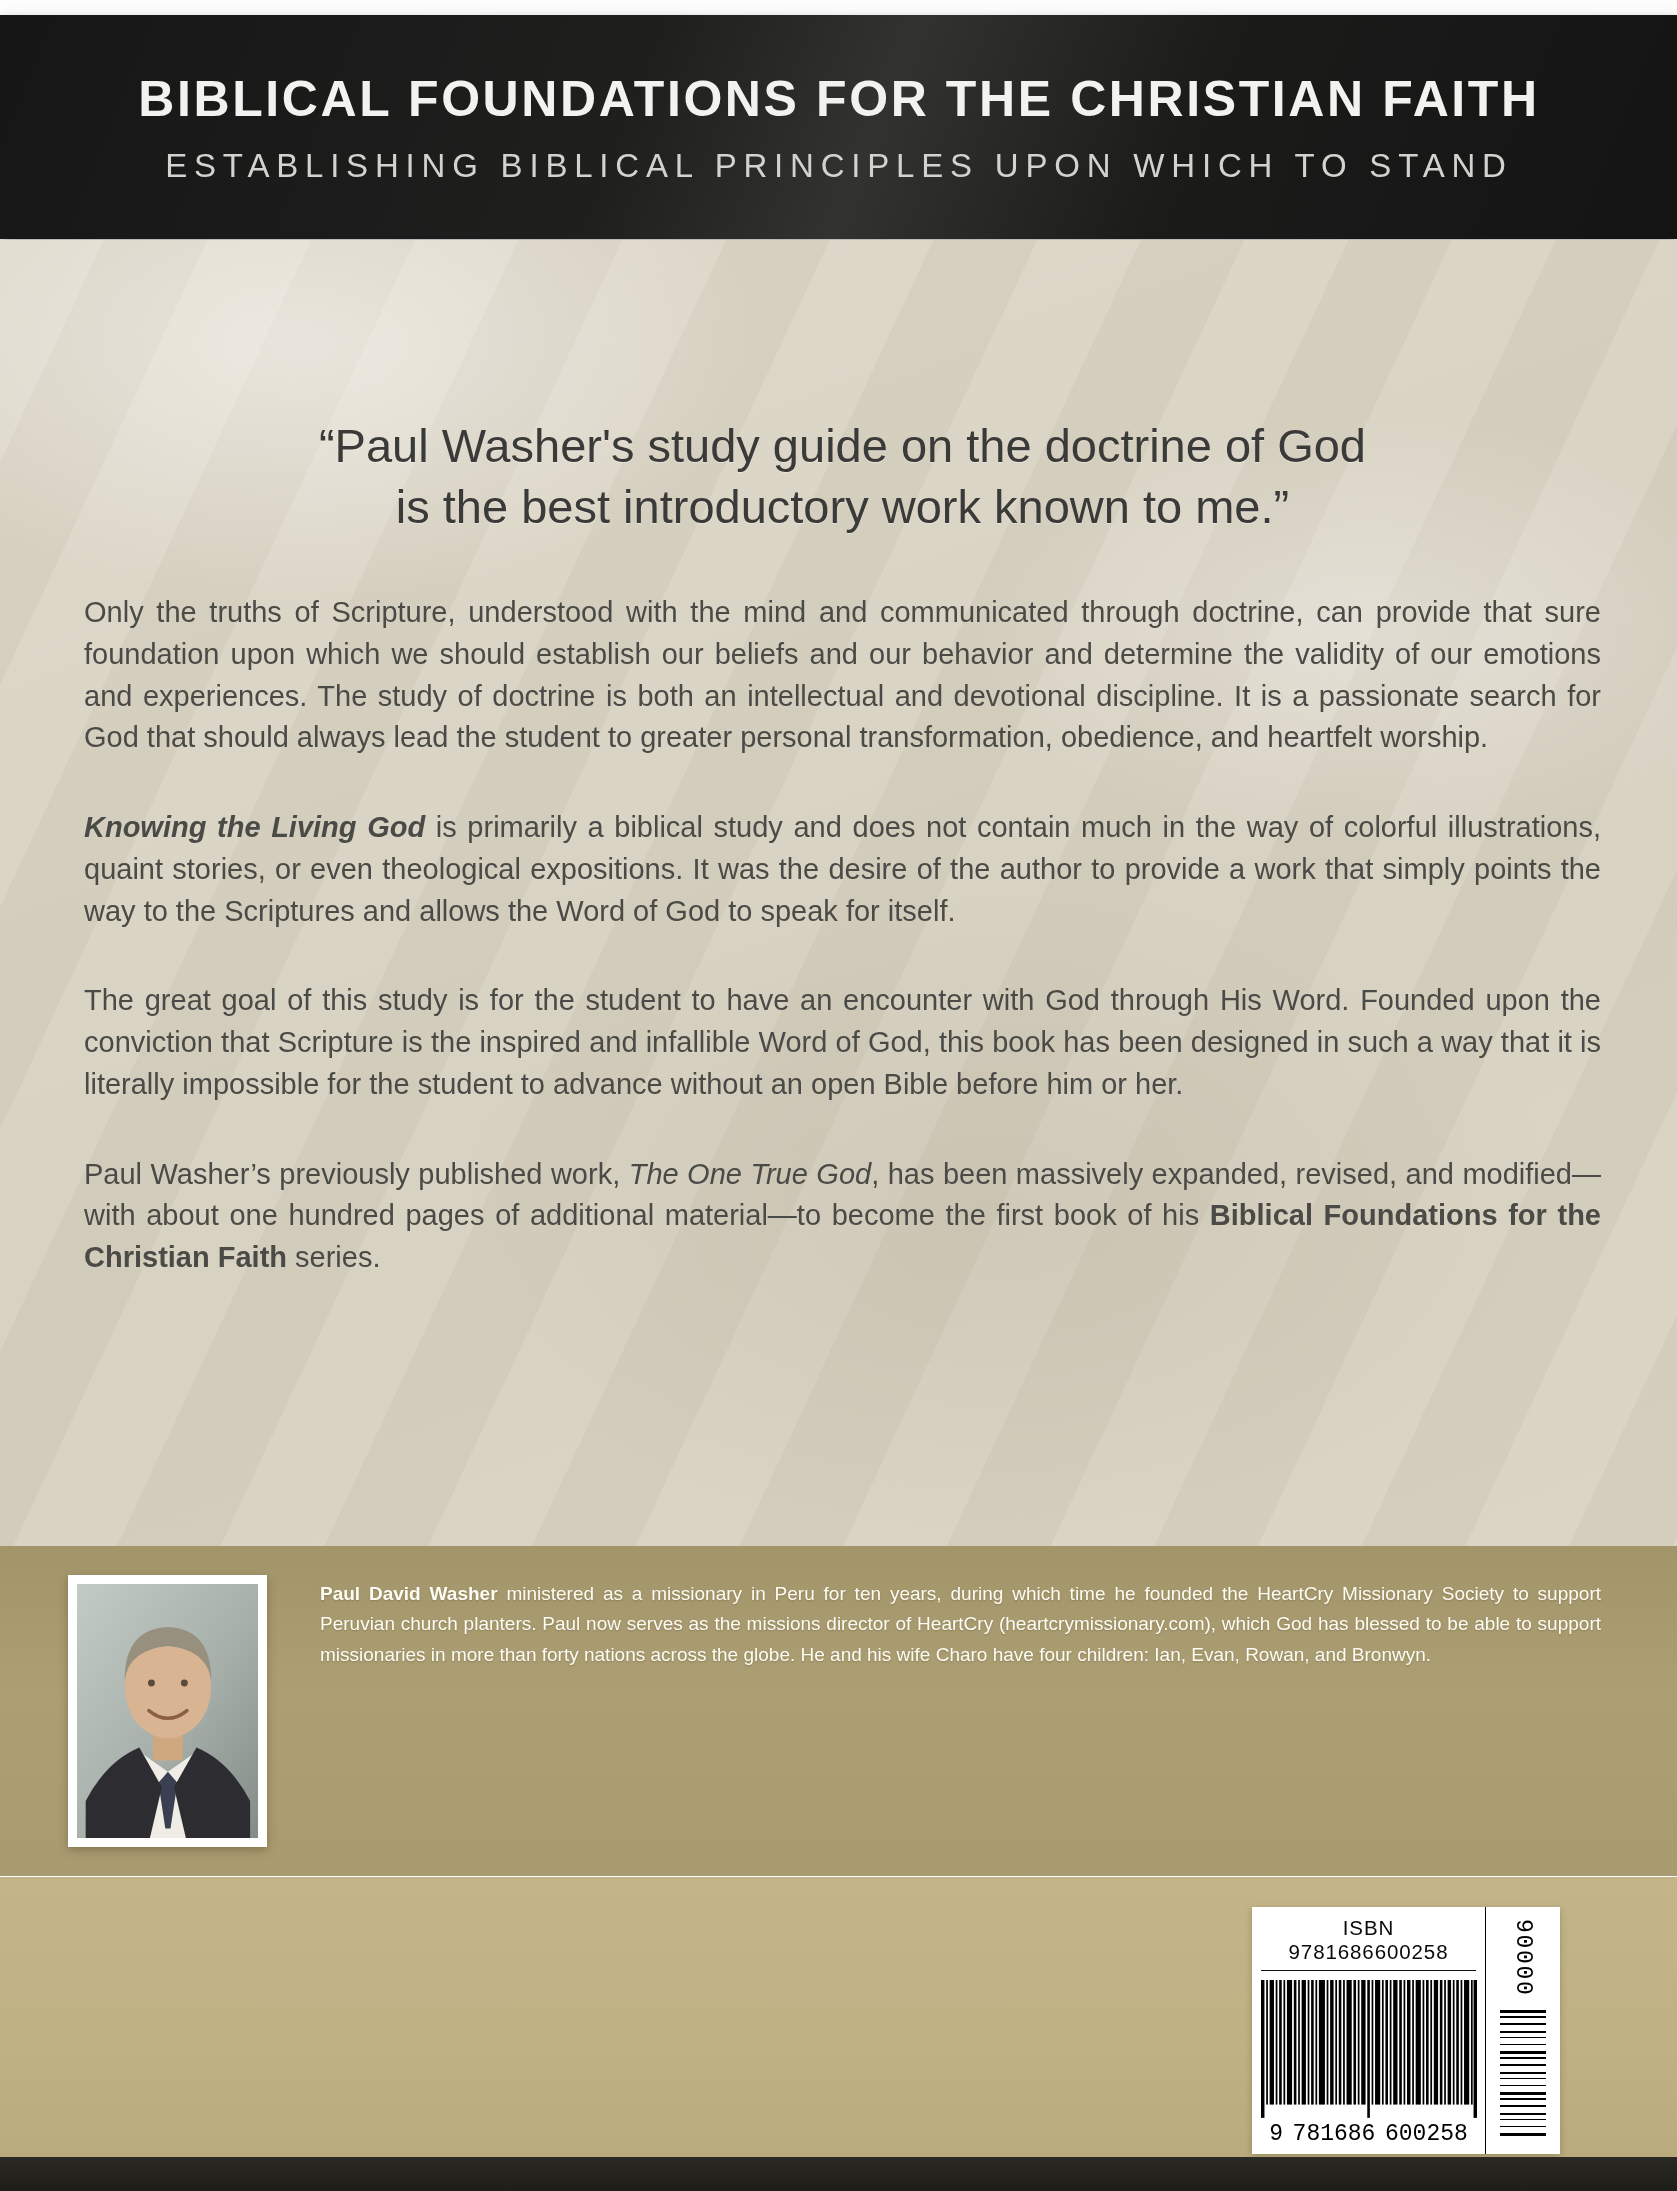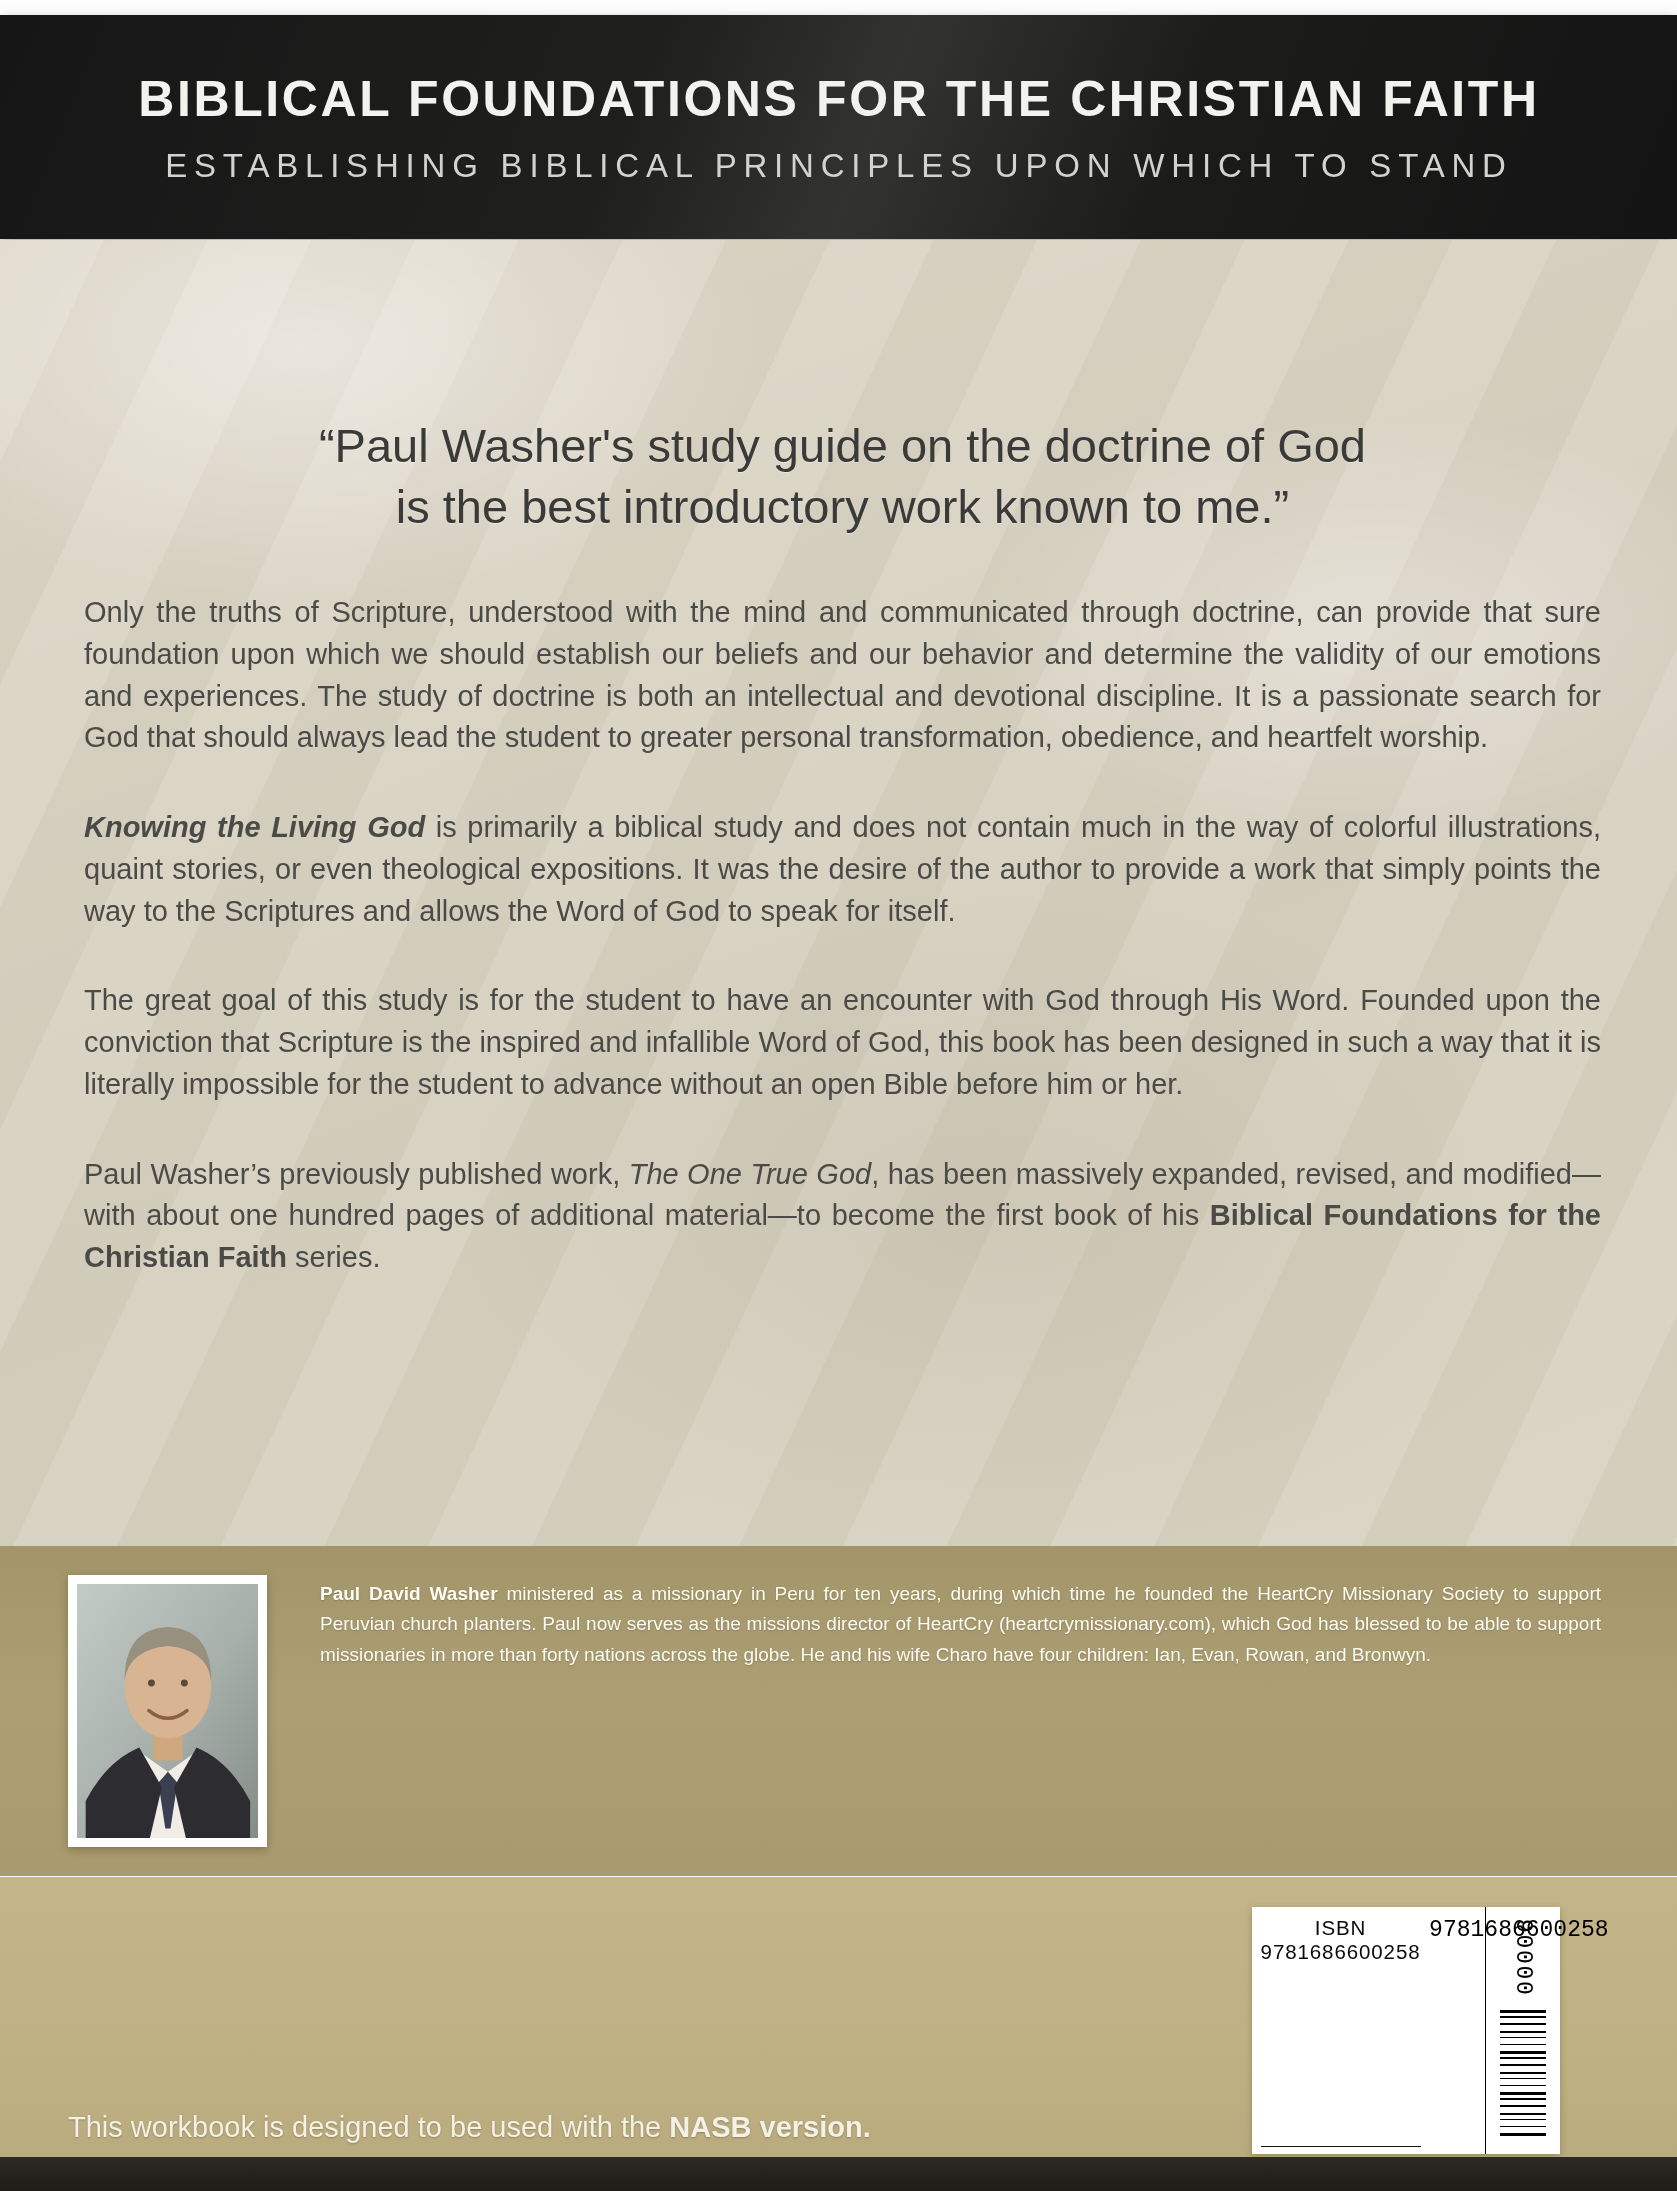--- a/index.html
+++ b/index.html
@@ -77,7 +77,7 @@
     position:absolute; left:1252px; top:1907px; width:308px; height:247px;
     background:#ffffff; display:flex; box-shadow:0 1.7px 6.8px rgba(60,50,20,0.3);
   }
-  .bc-left { width:233px; height:100%; padding:8.6px 8.6px 6.8px 8.6px; display:flex; flex-direction:row; }
+  .bc-left { width:233px; height:100%; padding:8.6px 8.6px 6.8px 8.6px; display:flex; flex-direction:column; }
   .bc-isbn {
     font-size:20.5px; letter-spacing:0.9px; color:#0a0a0a; text-align:center;
     padding-bottom:6.8px; border-bottom:1.7px solid #111; font-weight:400;

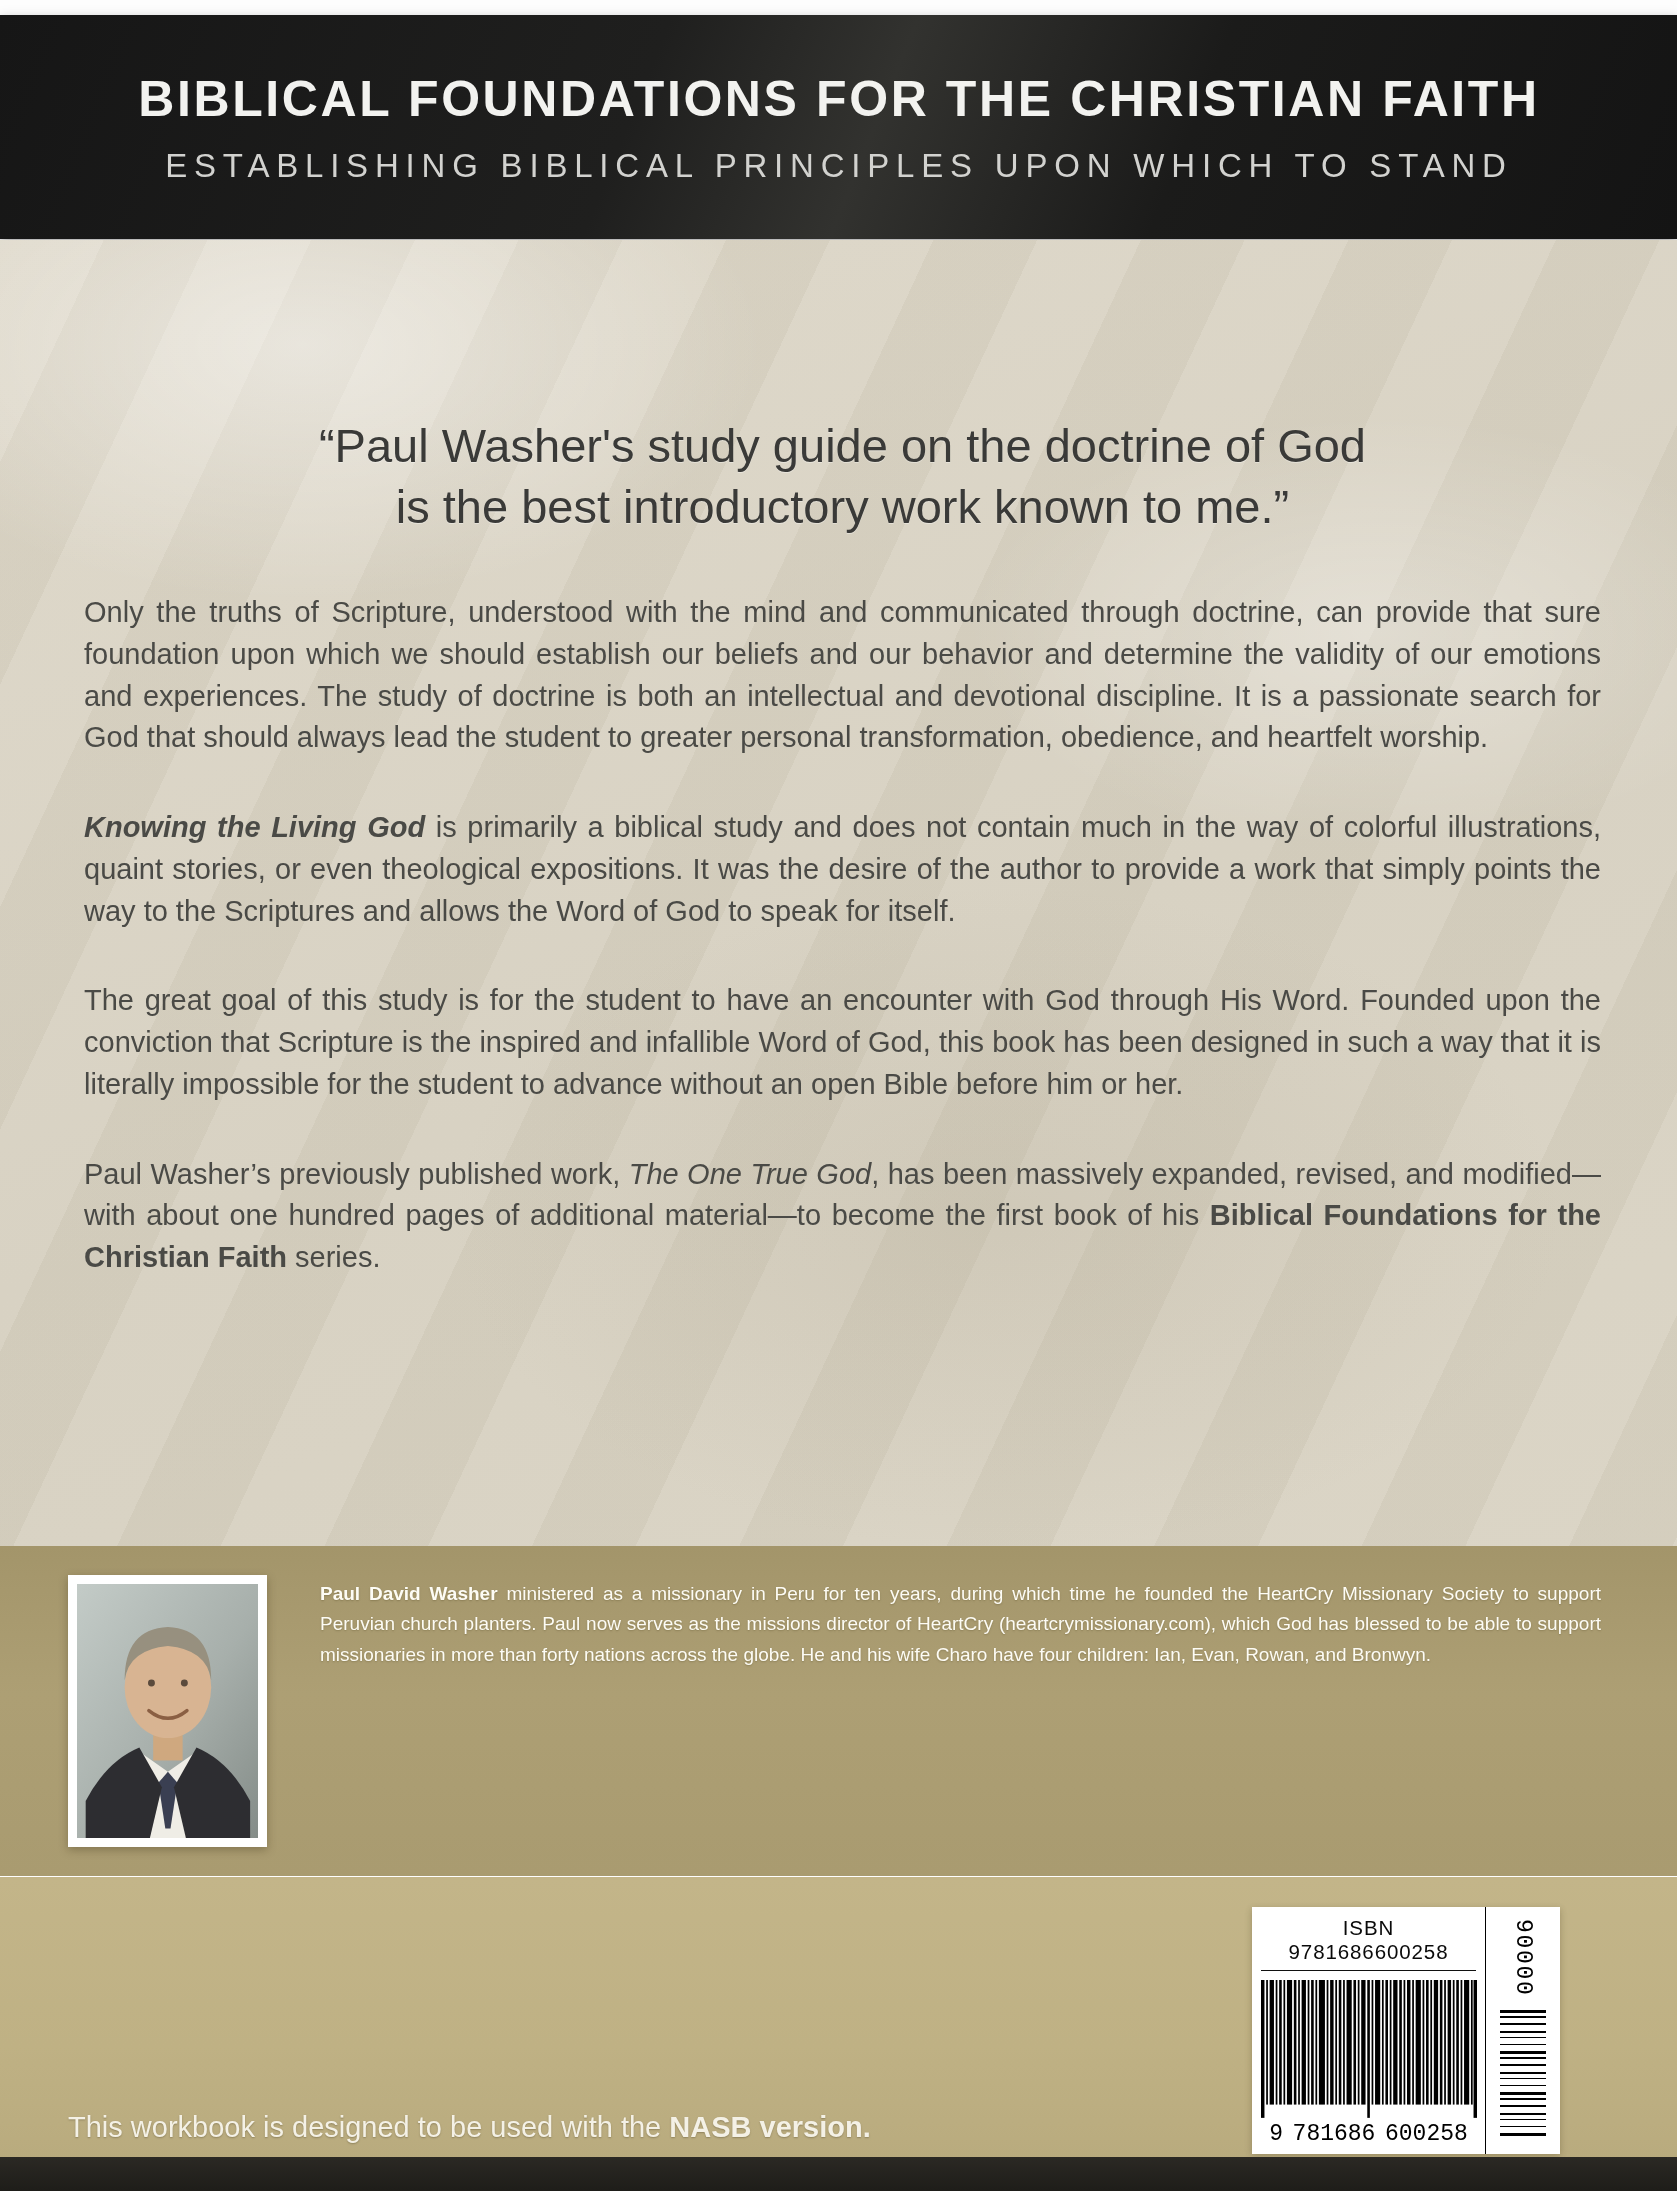--- a/index.html
+++ b/index.html
@@ -223,7 +223,6 @@
     </div>
   </div>
 
-  <div class="footer-note"><span>This workbook is designed to be used with the </span><span class="b">NASB version.</span></div>
 
   <div class="dark-strip"></div>
 

